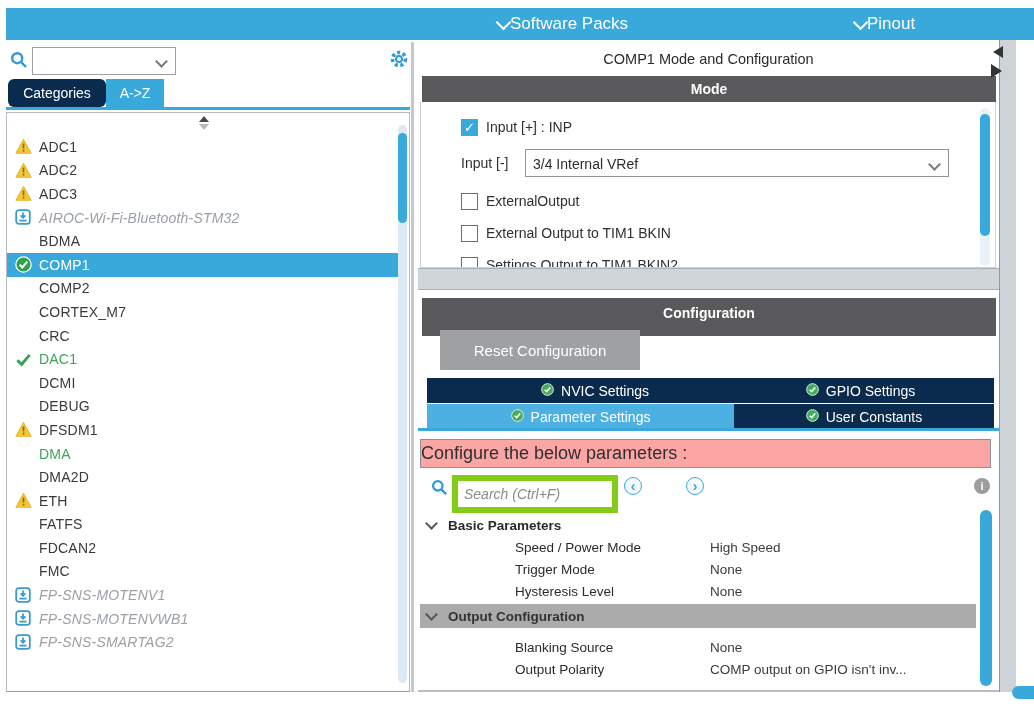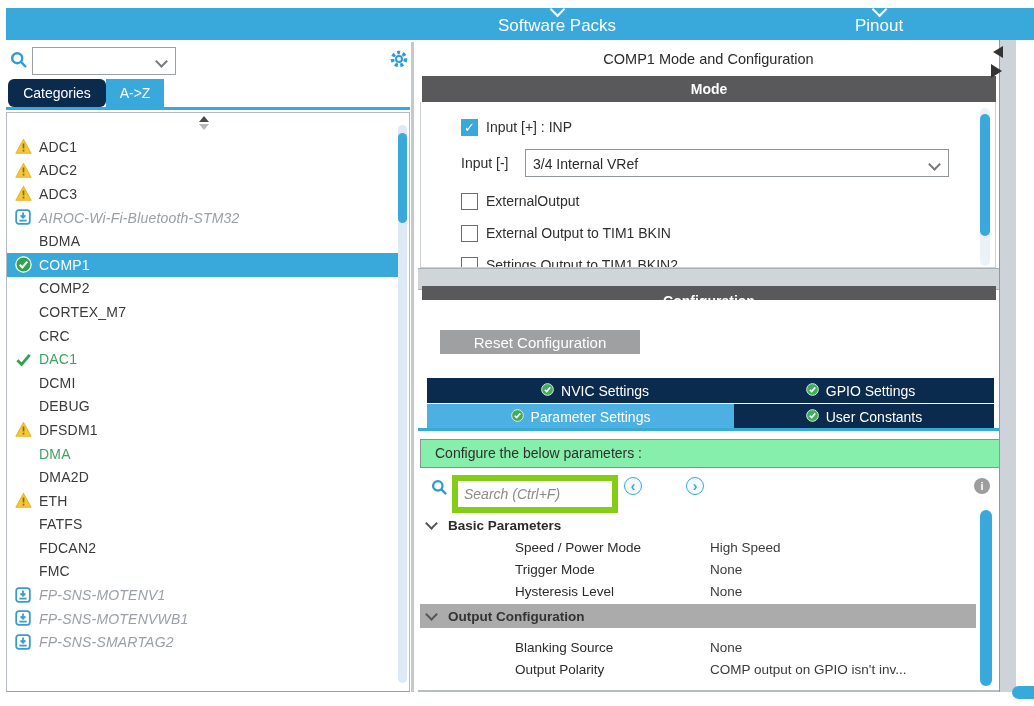--- a/index.html
+++ b/index.html
@@ -7,7 +7,7 @@
        font-family:"Liberation Sans","DejaVu Sans",sans-serif;color:#333;}
   
   #topbar{position:absolute;left:6px;top:8px;width:1028px;height:32px;background:var(--accent,#39A9DC);}
-  .tb-item{position:absolute;top:0;height:32px;display:flex;align-items:center;gap:1px;color:#fff;font-size:17px;cursor:pointer;flex-direction:column;}
+  .tb-item{position:absolute;top:0;height:32px;display:flex;align-items:center;gap:1px;color:#fff;font-size:17px;cursor:pointer;}
   .tb-chev{width:9px;height:9px;border-right:2.5px solid #fff;border-bottom:2.5px solid #fff;transform:rotate(45deg);margin-top:-4px;}
   
   #left-panel{position:absolute;left:6px;top:42px;width:404px;height:650px;}

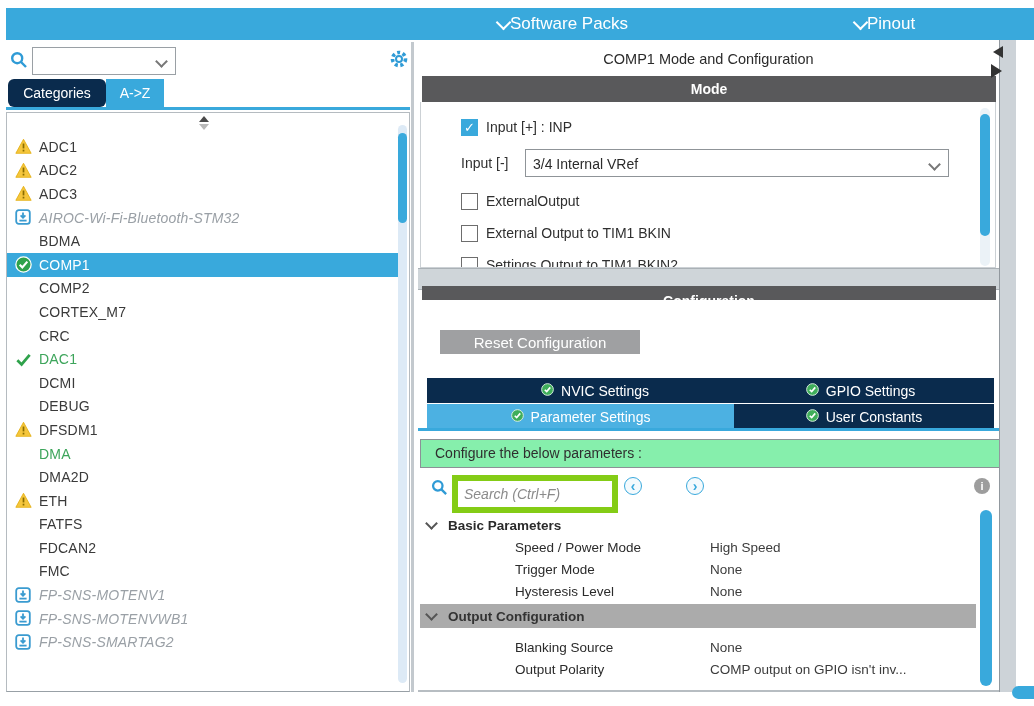--- a/index.html
+++ b/index.html
@@ -50,7 +50,7 @@
   .mode-track{position:absolute;left:562px;top:66px;width:10px;height:158px;background:#ebf2f7;border-radius:5px;}
   .mode-thumb{position:absolute;left:562px;top:72px;width:10px;height:122px;background:var(--accent,#39A9DC);border-radius:5px;cursor:pointer;}
   .sash{position:absolute;left:0;right:0;top:226px;height:22px;background:#cfd5d9;border-top:1px solid #aab1b6;border-bottom:1px solid #aab1b6;box-sizing:border-box;cursor:row-resize;}
-  .config-bar{top:244px;height:14px;line-height:30px;}
+  .config-bar{top:256px;height:38px;line-height:30px;}
   .reset-btn{position:absolute;left:22px;top:288px;width:200px;height:24px;background:#9FA0A2;color:#fff;font-size:15px;border:none;cursor:pointer;font-family:inherit;}
   #cfg-tabs{position:absolute;left:9px;top:336px;width:567px;}
   .cfg-row{display:flex;height:25px;margin-bottom:1px;}

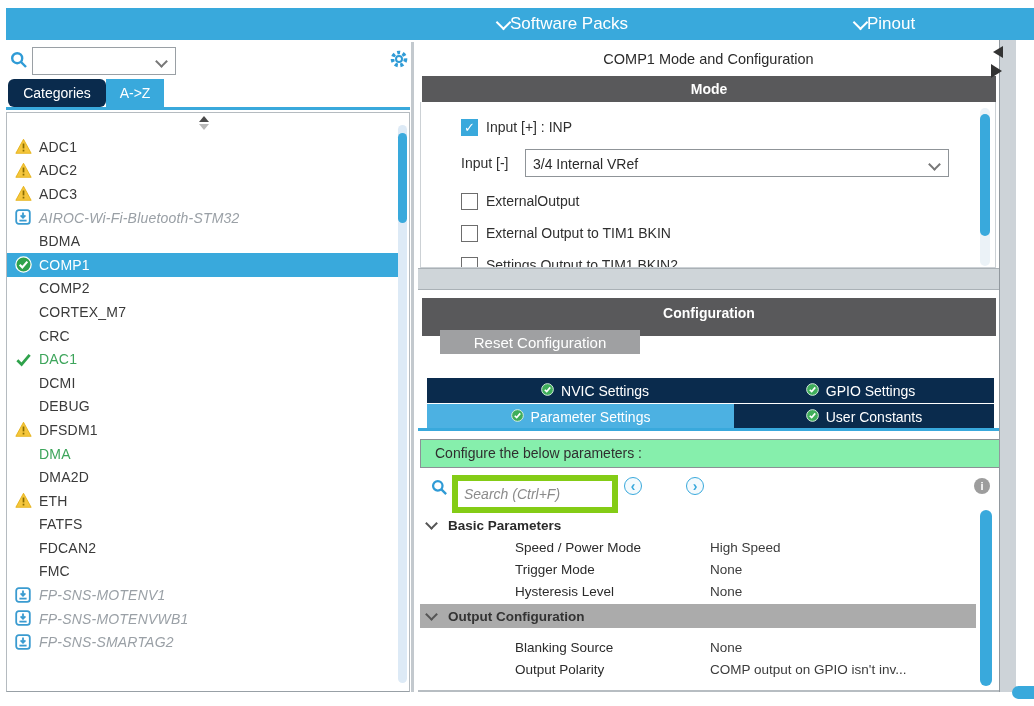--- a/index.html
+++ b/index.html
@@ -51,7 +51,7 @@
   .mode-thumb{position:absolute;left:562px;top:72px;width:10px;height:122px;background:var(--accent,#39A9DC);border-radius:5px;cursor:pointer;}
   .sash{position:absolute;left:0;right:0;top:226px;height:22px;background:#cfd5d9;border-top:1px solid #aab1b6;border-bottom:1px solid #aab1b6;box-sizing:border-box;cursor:row-resize;}
   .config-bar{top:256px;height:38px;line-height:30px;}
-  .reset-btn{position:absolute;left:22px;top:288px;width:200px;height:24px;background:#9FA0A2;color:#fff;font-size:15px;border:none;cursor:pointer;font-family:inherit;}
+  .reset-btn{position:absolute;left:22px;top:288px;width:200px;height:40px;background:#9FA0A2;color:#fff;font-size:15px;border:none;cursor:pointer;font-family:inherit;}
   #cfg-tabs{position:absolute;left:9px;top:336px;width:567px;}
   .cfg-row{display:flex;height:25px;margin-bottom:1px;}
   .cfg-tab{height:25px;display:flex;align-items:center;justify-content:center;gap:7px;background:var(--navy,#0A2B4D);color:#fff;font-size:14px;cursor:pointer;}

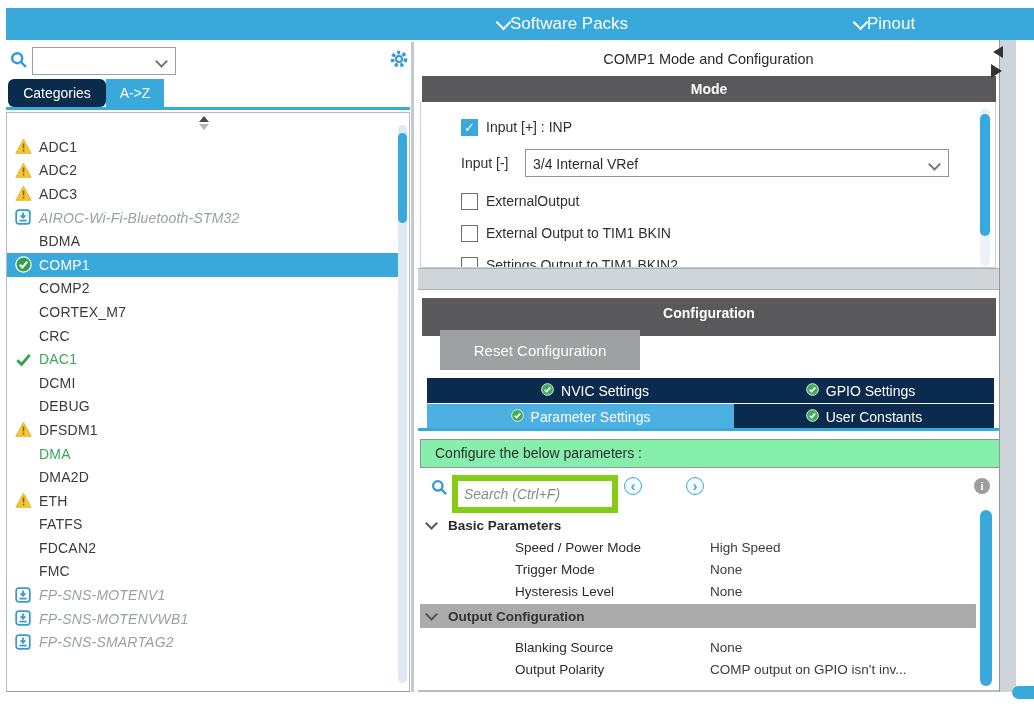--- a/index.html
+++ b/index.html
@@ -57,7 +57,7 @@
   .cfg-tab{height:25px;display:flex;align-items:center;justify-content:center;gap:7px;background:var(--navy,#0A2B4D);color:#fff;font-size:14px;cursor:pointer;}
   .cfg-tab.active{background:var(--seltab,#4CB1E2);}
   .rp-underline{position:absolute;left:0;right:0;top:386px;height:3px;background:var(--accent,#39A9DC);}
-  .configure-box{position:absolute;left:2px;top:397px;width:569px;height:27px;border:1px solid #8b9196;line-height:27px;padding-left:14px;font-size:14px;color:#2f2f2f;box-sizing:content-box;background:#86efac;}
+  .configure-box{position:absolute;left:2px;top:397px;width:569px;height:27px;border:1px solid #8b9196;line-height:27px;padding-left:0;font-size:18px;color:#2f2f2f;box-sizing:content-box;background:#fca5a5;}
   .param-search-row{position:absolute;left:0;top:432px;width:575px;height:28px;}
   .ps-qicon{position:absolute;left:13px;top:5px;width:17px;height:17px;}
   .ps-input{position:absolute;left:34px;top:1px;width:146px;height:24px;border:6px solid #84cc16;font-size:14px;font-style:italic;color:#888;padding-left:6px;font-family:inherit;outline:none;}

